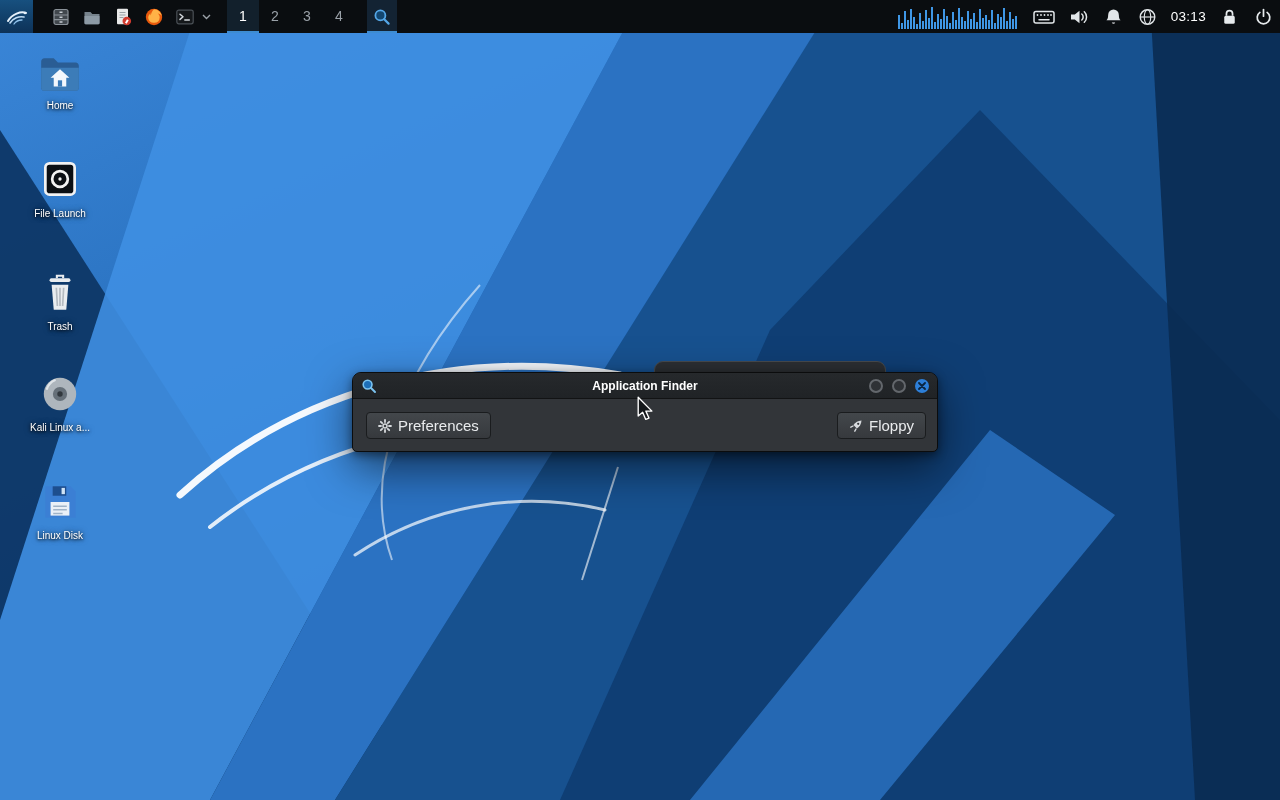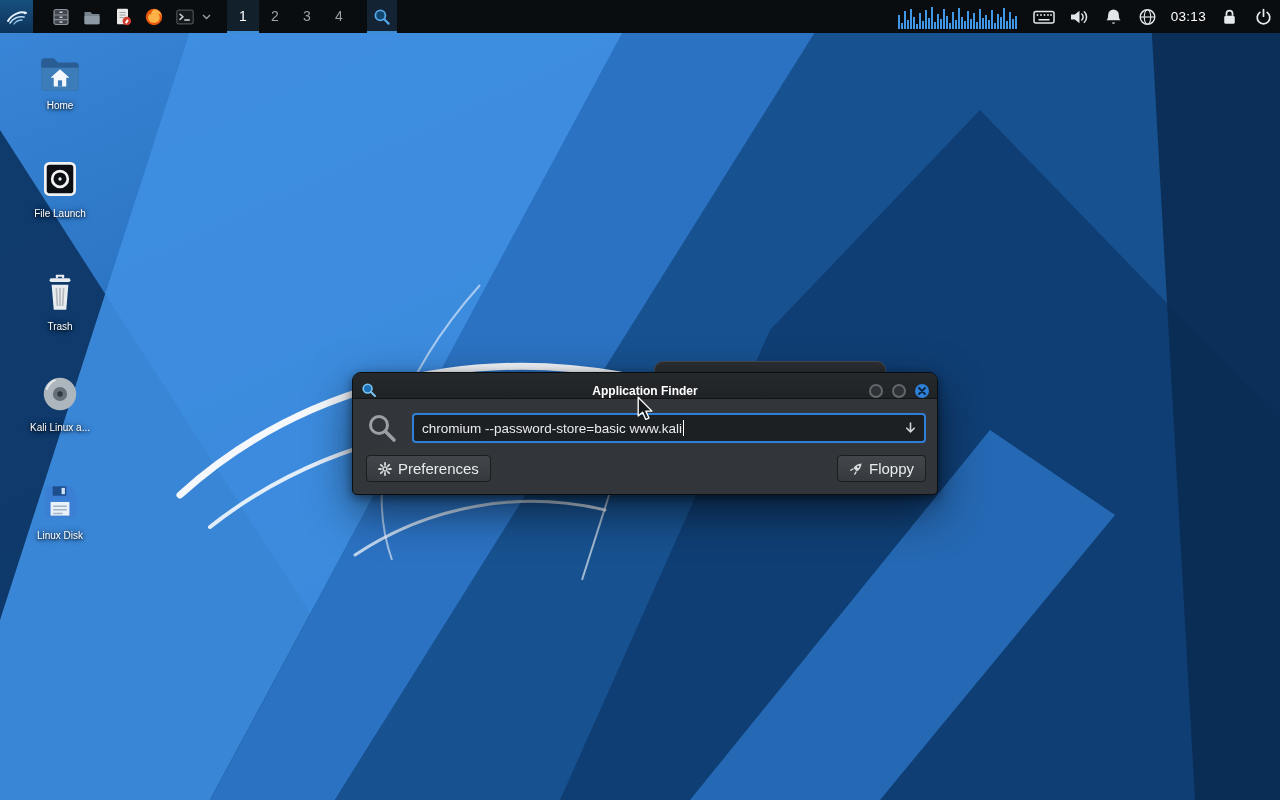--- a/index.html
+++ b/index.html
@@ -47,7 +47,7 @@
             border:1px solid #0b0c0d; background:#323539;
             box-shadow:0 16px 44px rgba(0,0,0,.55), 0 3px 10px rgba(0,0,0,.45); }
   .titlebar { height:26px; background:linear-gradient(#26292c,#202326); border-bottom:1px solid #121314;
-              border-radius:8px 8px 0 0; position:relative; display:flex; align-items:flex-end; padding:0 8px; }
+              border-radius:8px 8px 0 0; position:relative; display:flex; align-items:center; padding:0 8px; }
   .title { position:absolute; left:0; right:0; text-align:center; color:#ffffff; font-size:12px; font-weight:bold; pointer-events:none; }
   .winbtns { margin-left:auto; display:flex; align-items:center; gap:9px; z-index:1; }
   .wbtn { width:14px; height:14px; border-radius:50%; }

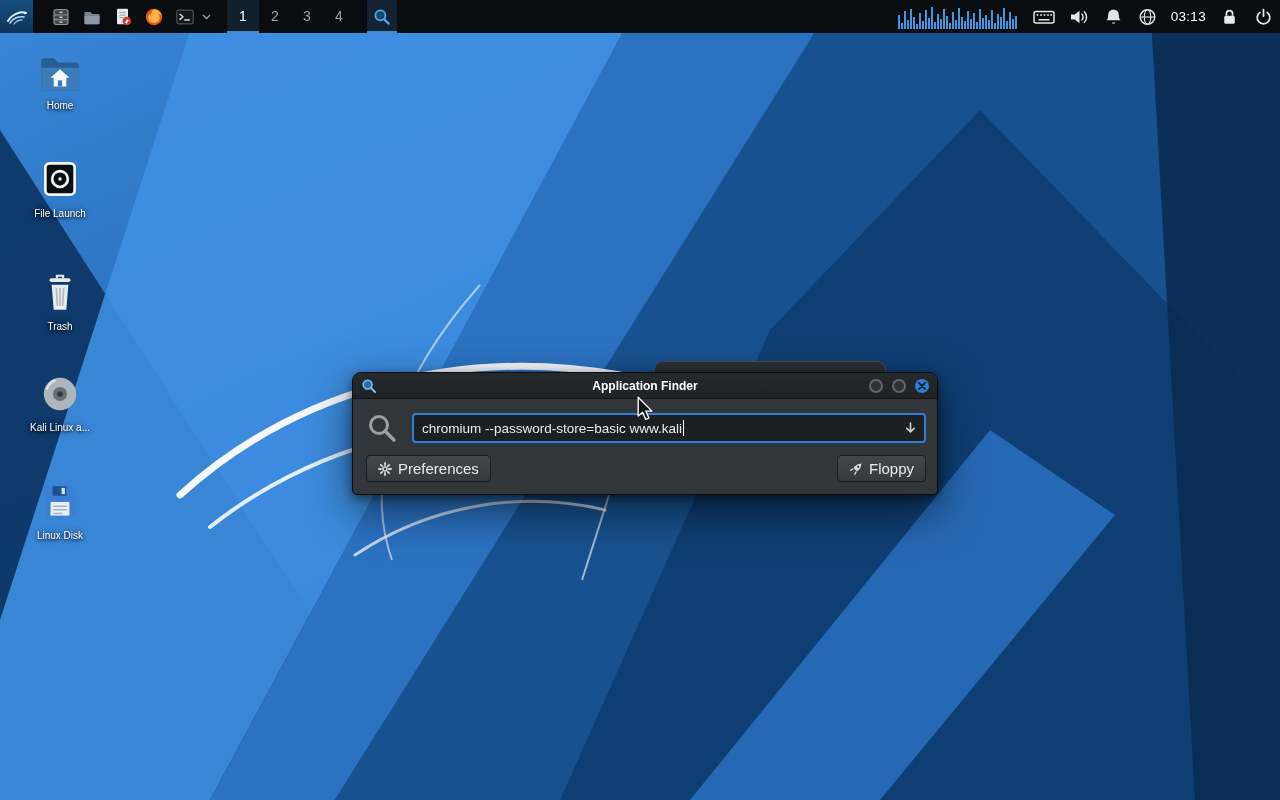--- a/index.html
+++ b/index.html
@@ -162,21 +162,6 @@
     </div>
   </div>
   <div class="fbody">
-    <div class="search-row">
-      <svg width="32" height="32" viewBox="0 0 32 32">
-        <circle cx="13" cy="13" r="8.5" fill="none" stroke="#9aa0a5" stroke-width="3"></circle>
-        <line x1="19.5" y1="19.5" x2="28" y2="28" stroke="#9aa0a5" stroke-width="3.6" stroke-linecap="round"></line>
-      </svg>
-      <div class="entry">
-        <span>chromium --password-store=basic www.kali</span>
-          <span class="caret"></span>
-        <span class="entry-arrow">
-          <svg width="13" height="13" viewBox="0 0 13 13">
-            <path d="M6.5 1.5v8.5M2.8 6.7l3.7 3.7 3.7-3.7" stroke="#cfd3d6" stroke-width="1.6" fill="none" stroke-linecap="round" stroke-linejoin="round"></path>
-          </svg>
-        </span>
-      </div>
-    </div>
     <div class="btn-row">
       <button class="fbtn">
         <svg width="14" height="14" viewBox="0 0 14 14">

